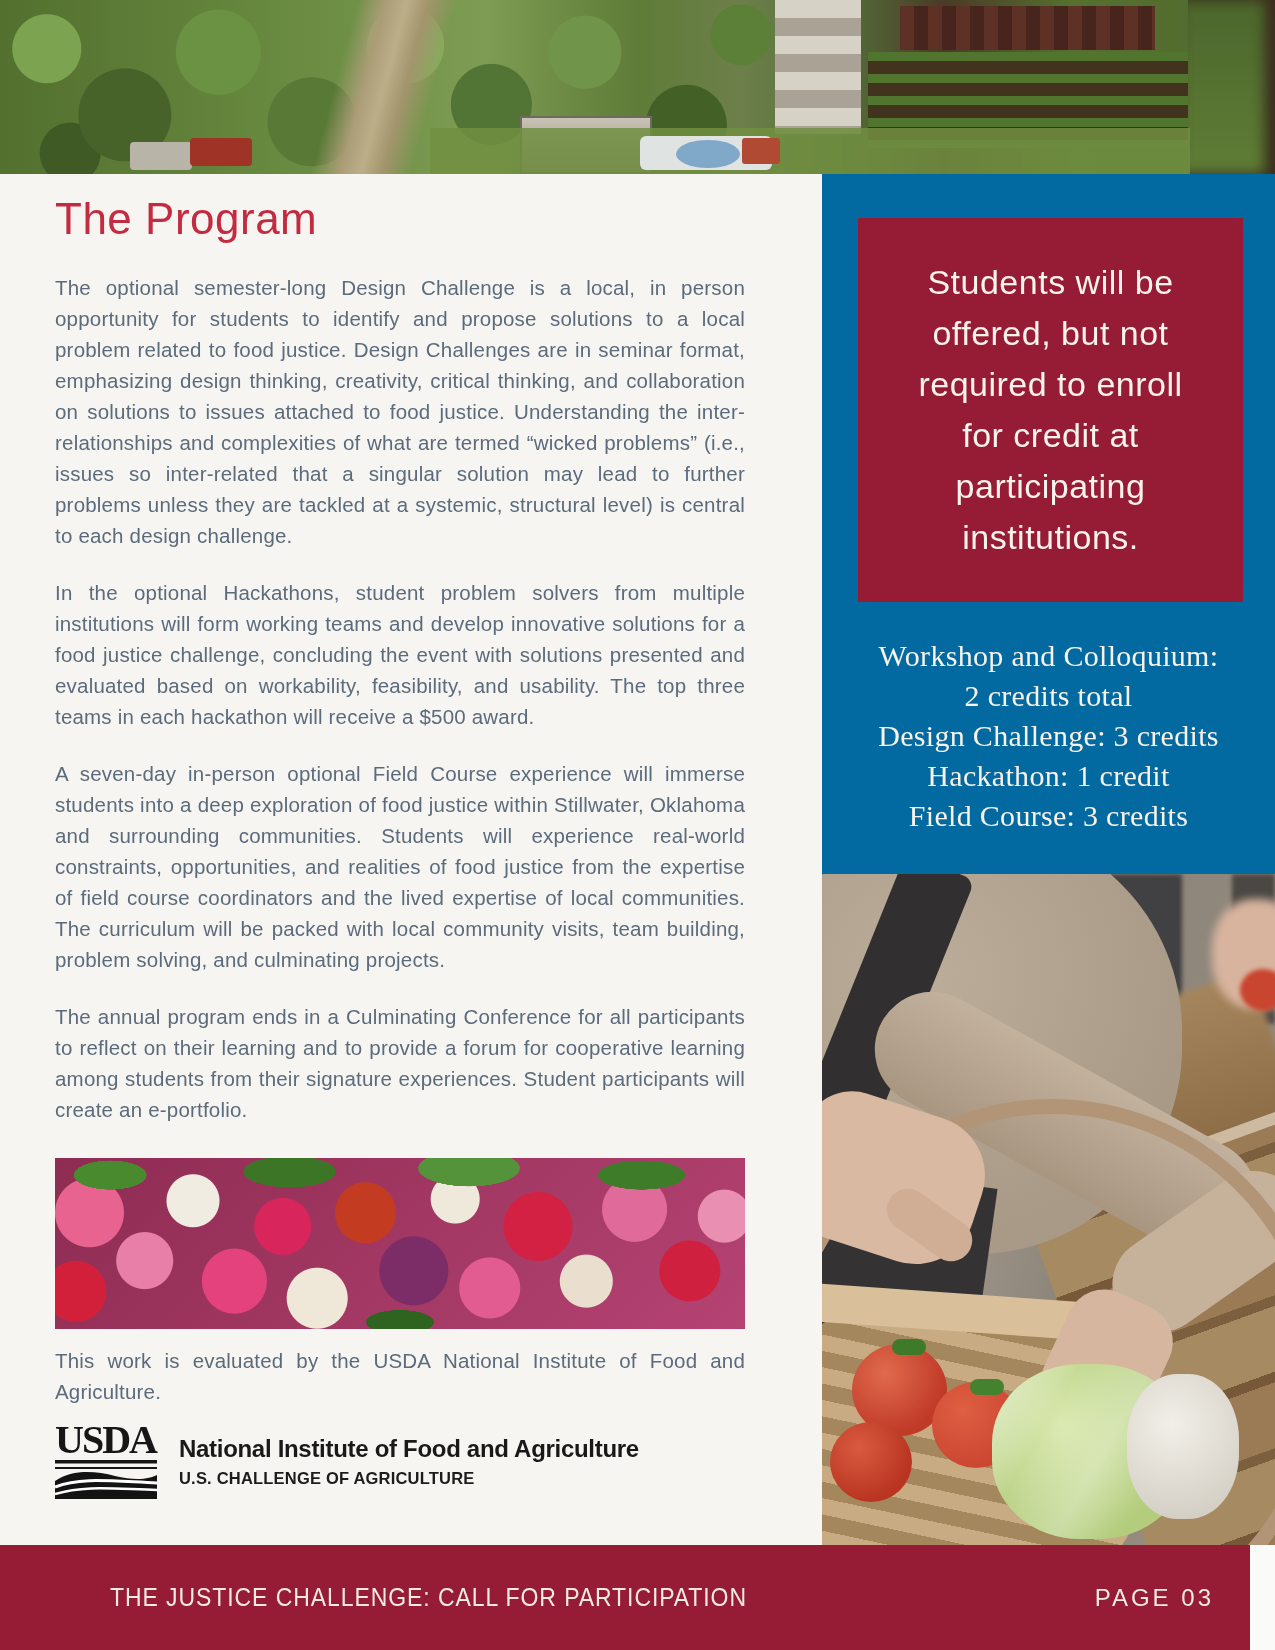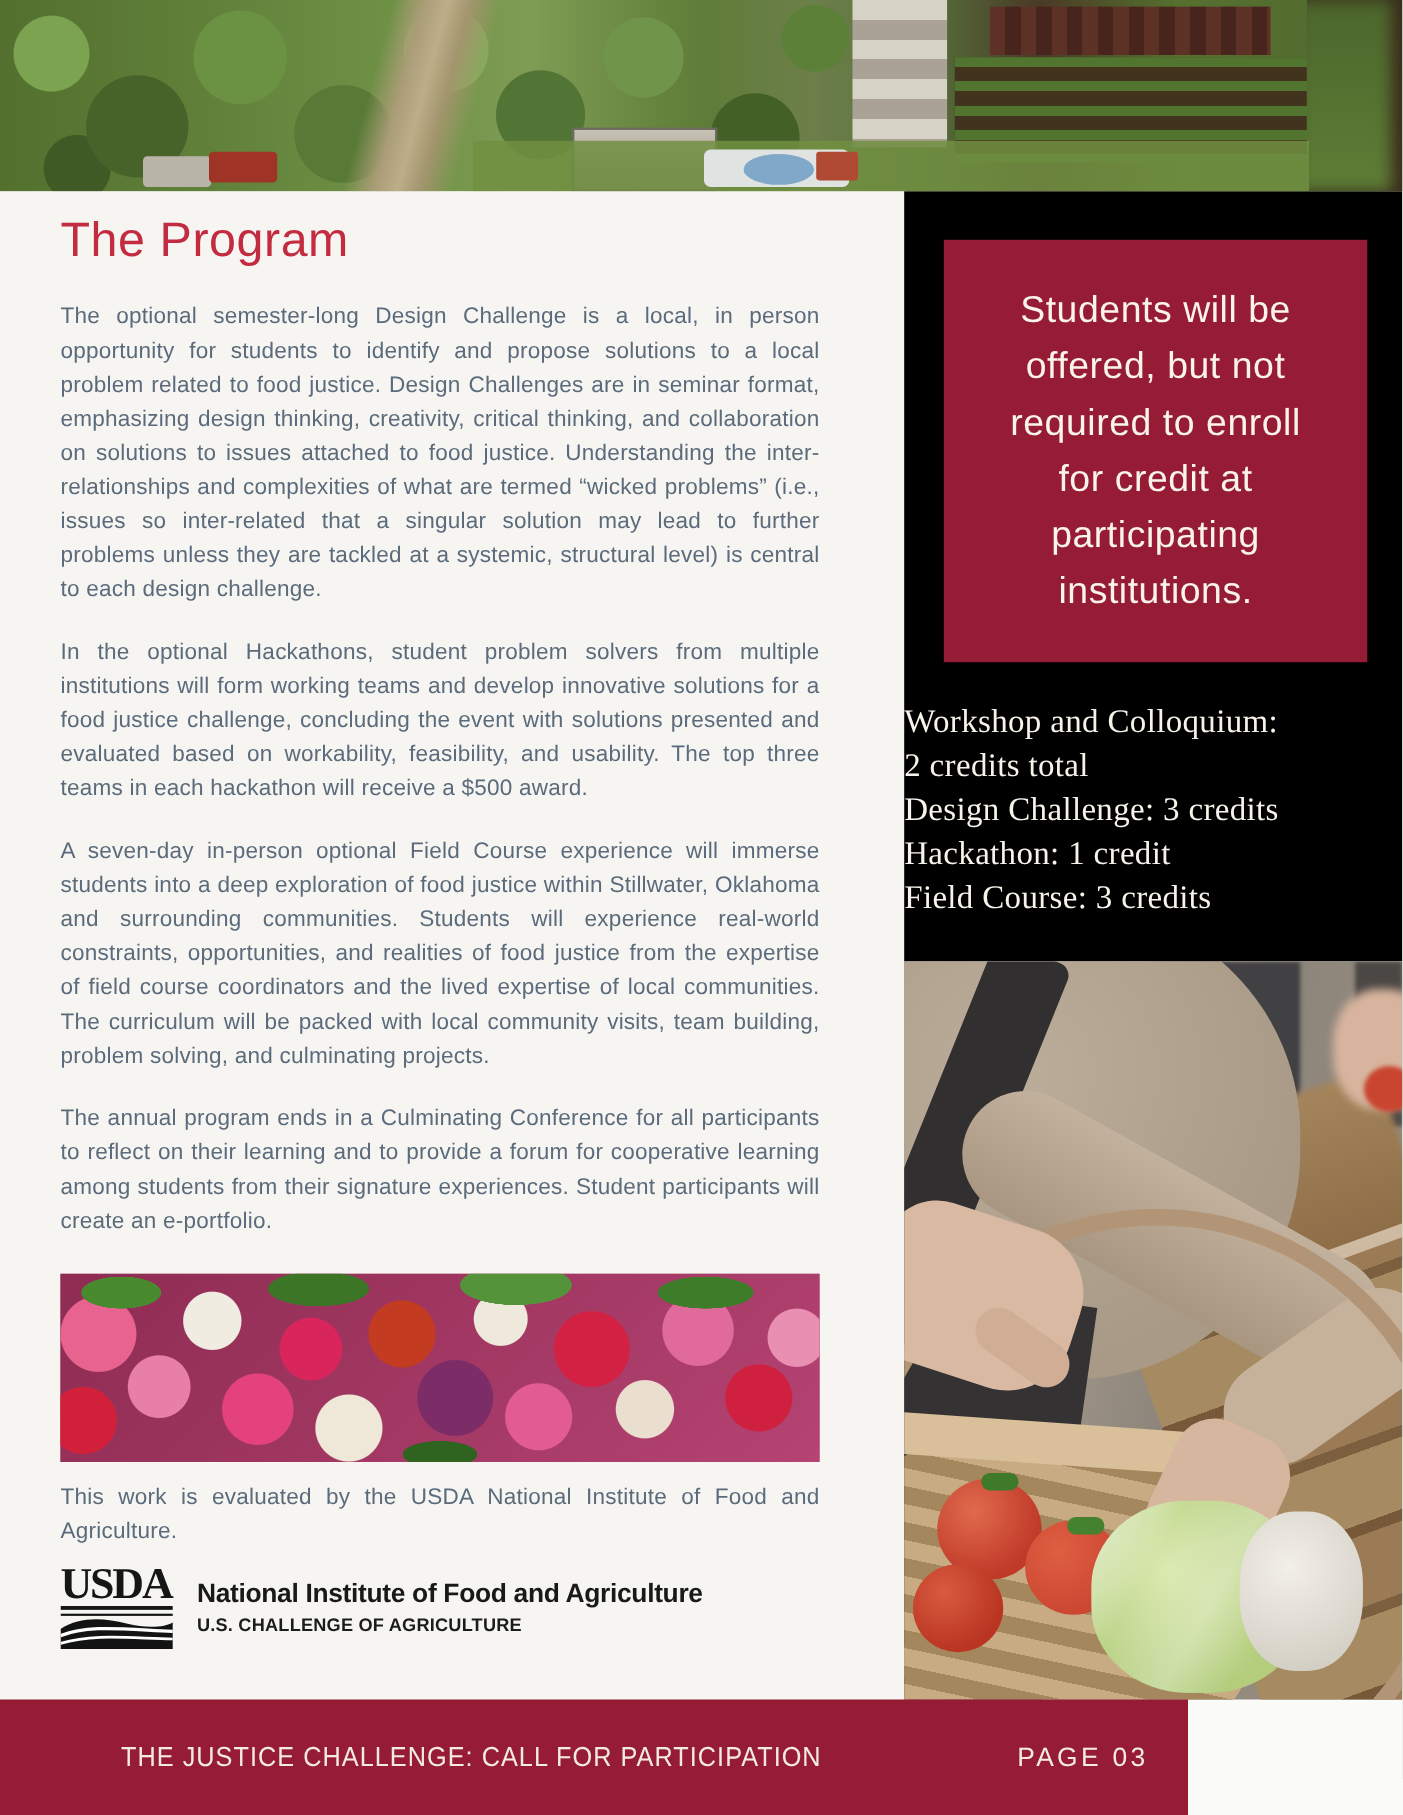--- a/index.html
+++ b/index.html
@@ -82,7 +82,7 @@
   .usda-dept{font-size:16.5px;font-weight:700;letter-spacing:.2px;color:#1c1c1c;margin-top:6px;}
 
   
-  .sidebar{position:absolute;left:822px;top:174px;width:453px;height:700px;background:#000000;}
+  .sidebar{position:absolute;left:822px;top:174px;width:453px;height:700px;background:#0369a1;}
   .callout{margin:44px auto 0 36px;width:385px;height:384px;background:#961b34;
     display:flex;align-items:center;justify-content:center;padding:0 52px;}
   .callout-text{font-size:34px;line-height:51px;letter-spacing:.5px;color:#f9f3ec;text-align:center;}

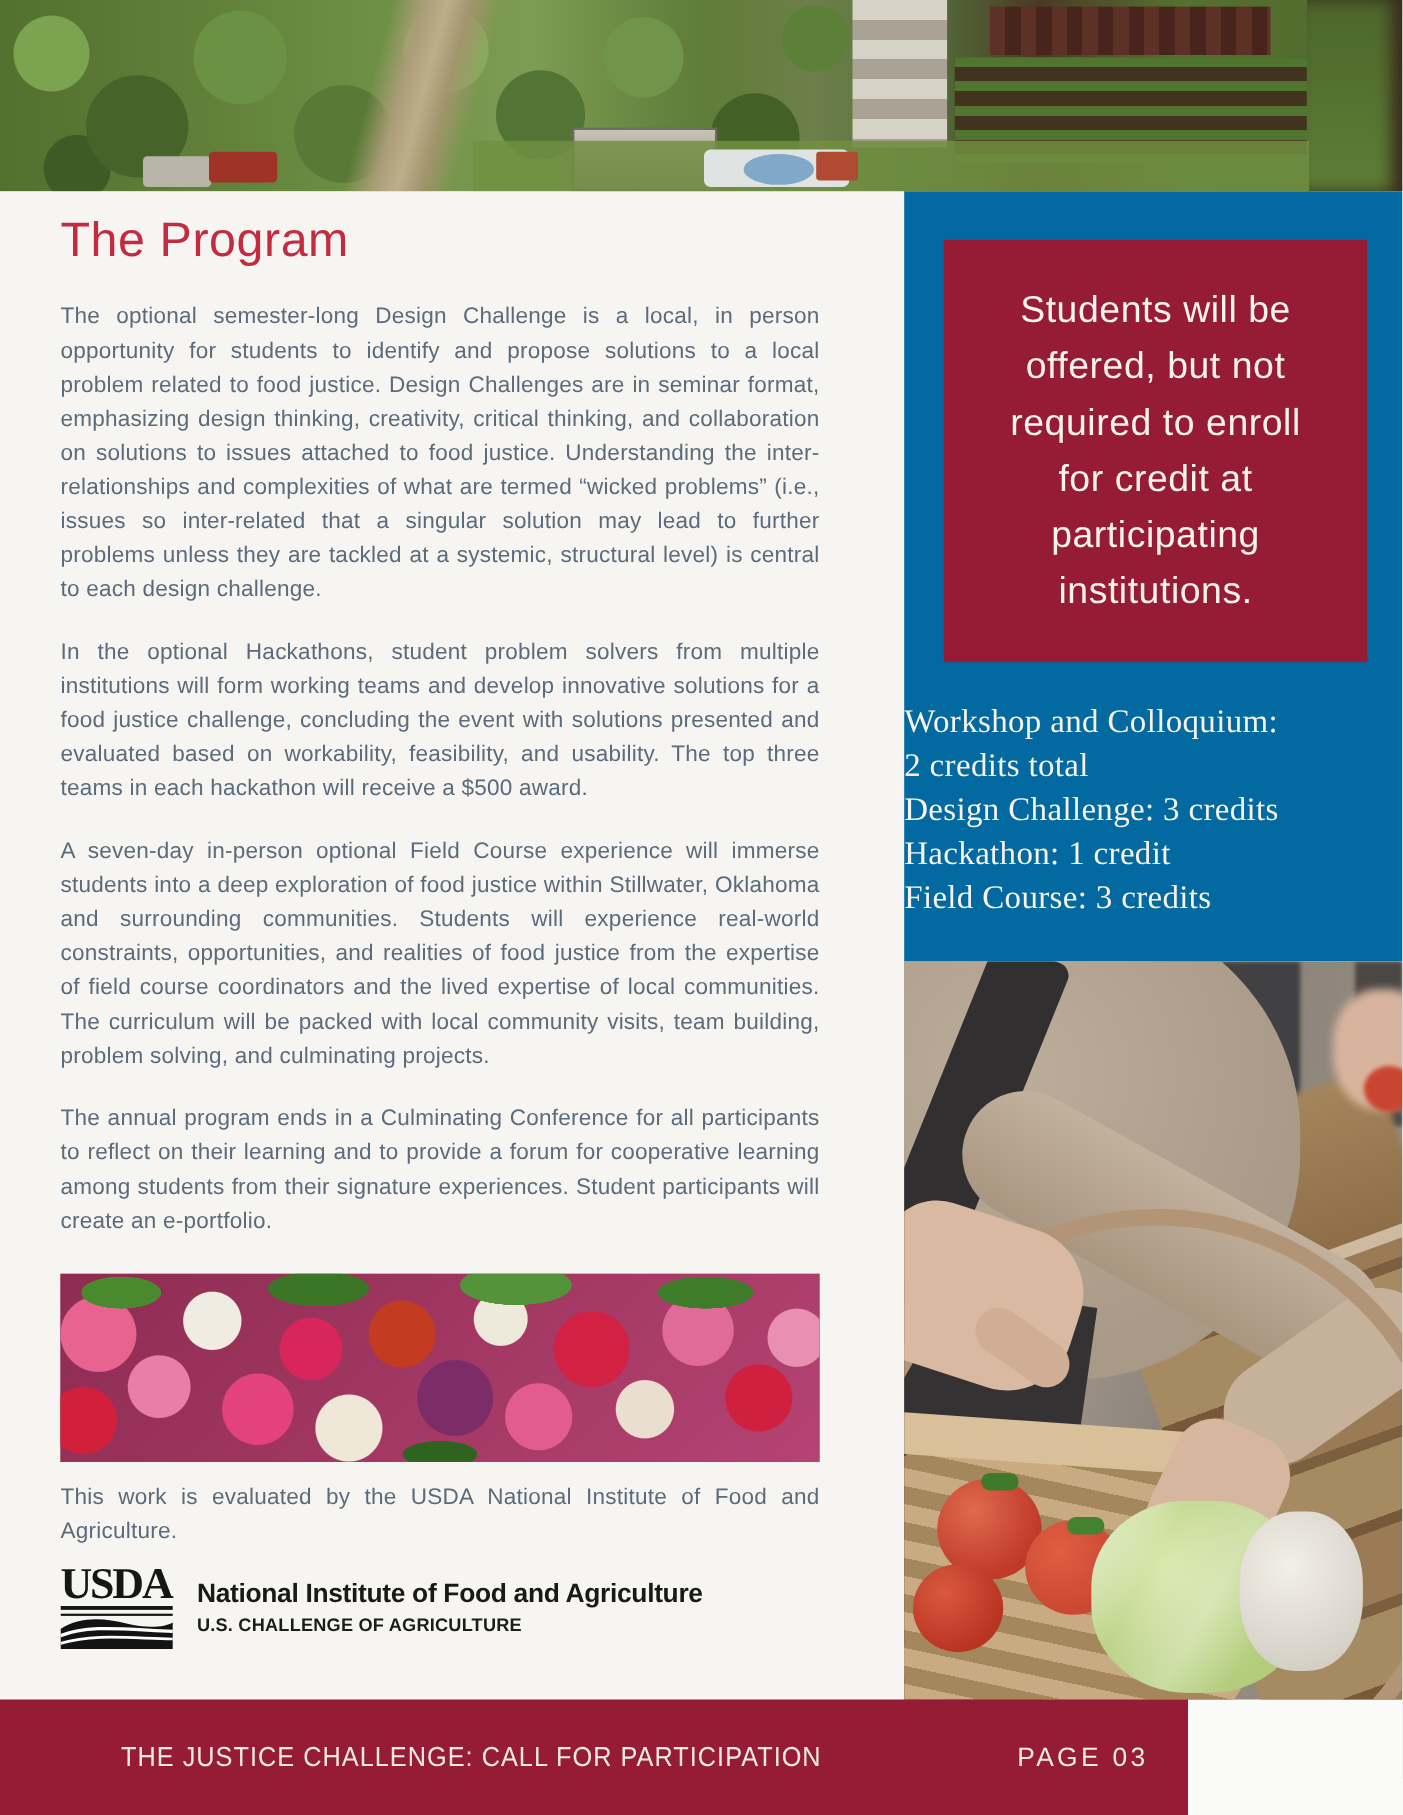--- a/index.html
+++ b/index.html
@@ -86,7 +86,7 @@
   .callout{margin:44px auto 0 36px;width:385px;height:384px;background:#961b34;
     display:flex;align-items:center;justify-content:center;padding:0 52px;}
   .callout-text{font-size:34px;line-height:51px;letter-spacing:.5px;color:#f9f3ec;text-align:center;}
-  .credits{margin-top:34px;font-family:"Liberation Serif",serif;
+  .credits{margin-top:34px;text-align:center;font-family:"Liberation Serif",serif;
     font-size:30px;line-height:40px;letter-spacing:.3px;color:#f8f3ea;}
 
   

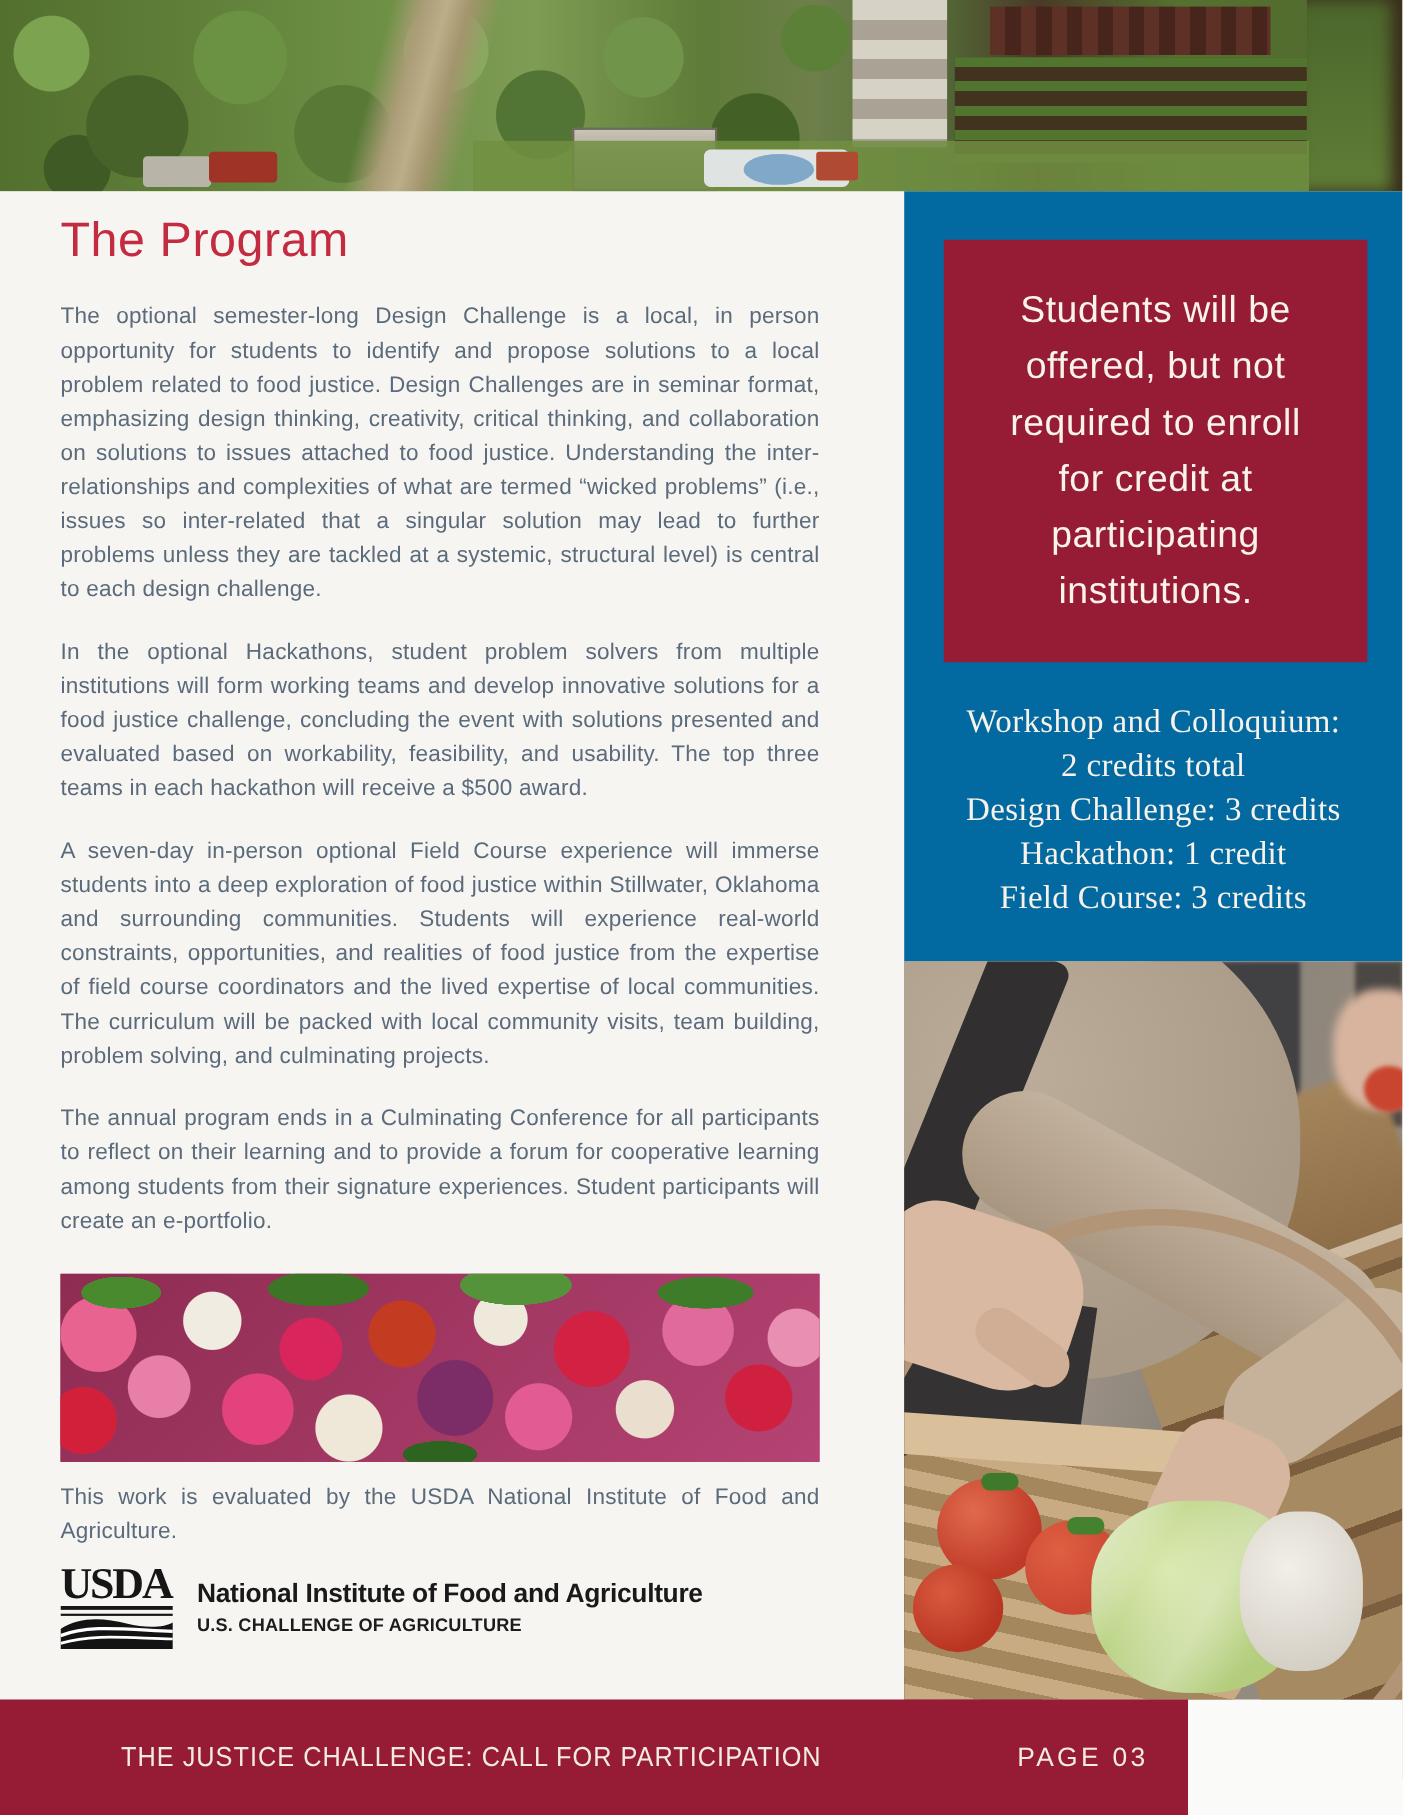--- a/index.html
+++ b/index.html
@@ -132,7 +132,7 @@
   .pb-tom4{left:418px;top:95px;width:46px;height:42px;border-radius:50%;background:#c9452f;filter:blur(2px);}
 
   
-  .footer{position:absolute;left:0;top:1545px;width:1080px;height:105px;background:#961b34;
+  .footer{position:absolute;left:0;top:1545px;width:1250px;height:105px;background:#961b34;
     display:flex;align-items:center;justify-content:space-between;padding:0 36px 0 110px;color:#f3ebe3;}
   .footer-title{font-size:25px;letter-spacing:1px;transform:scaleX(.92);transform-origin:left center;}
   .footer-page{font-size:24px;letter-spacing:3px;}

